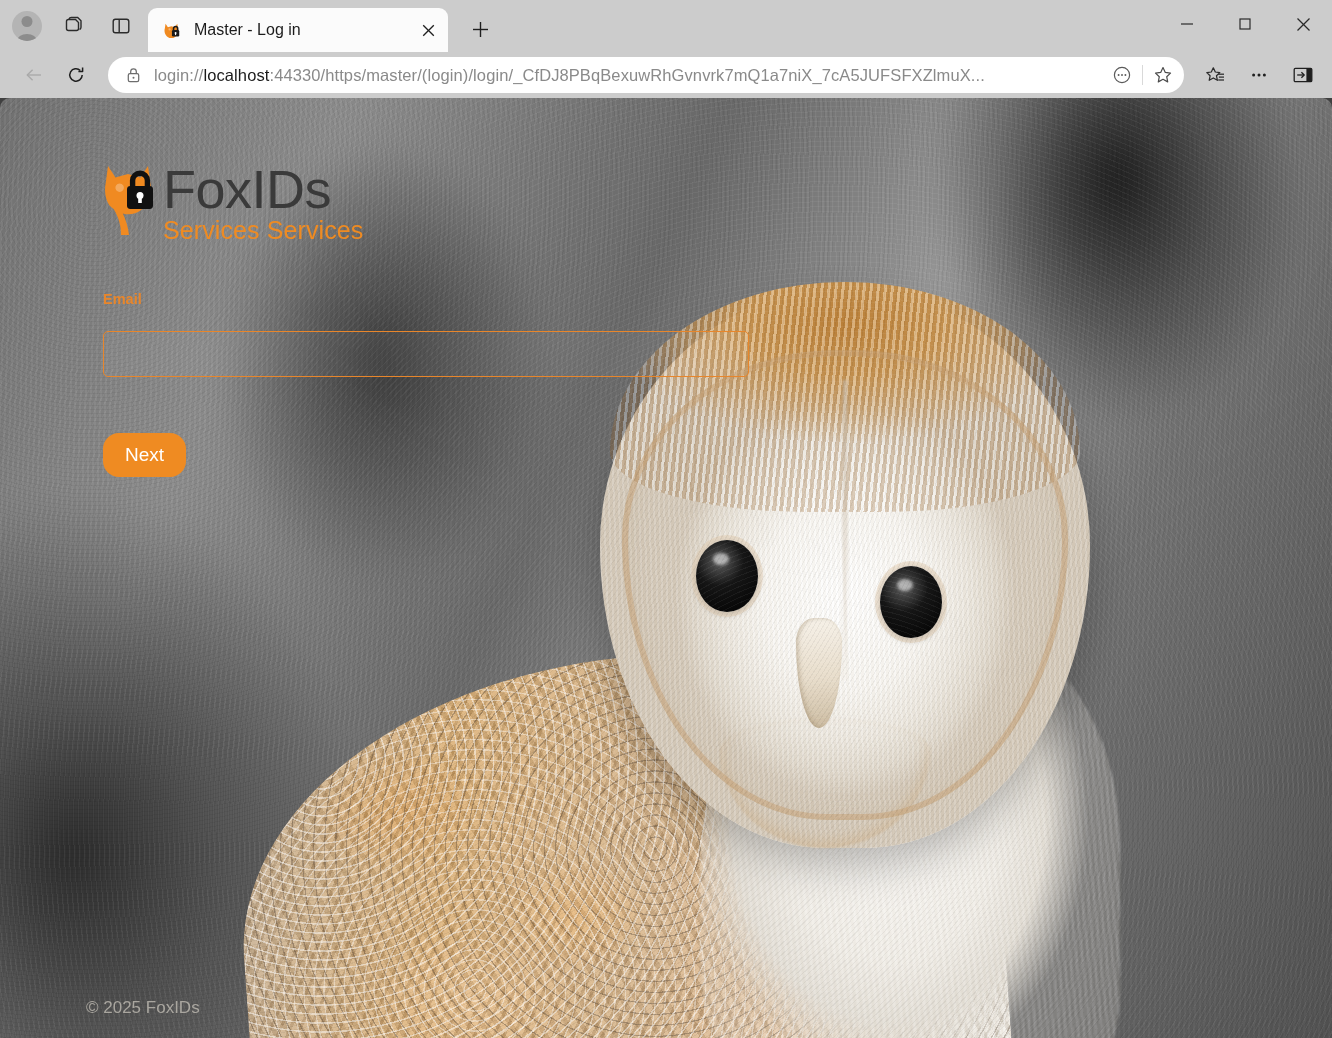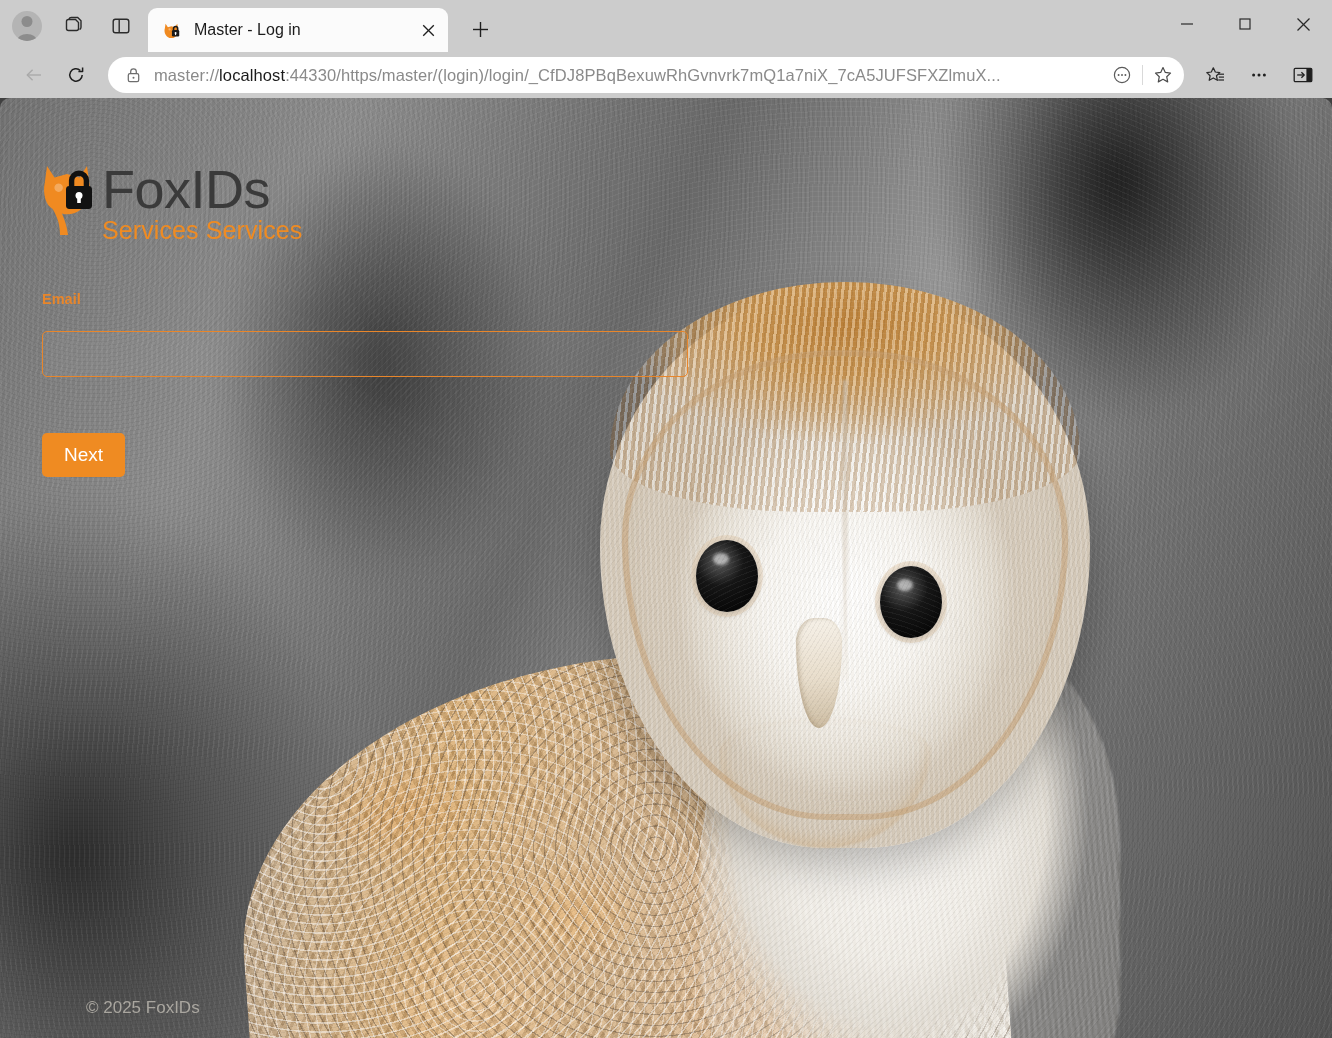--- a/index.html
+++ b/index.html
@@ -565,7 +565,7 @@
           <circle cx="7.5" cy="10.7" r="1" fill="#6d6d6d" stroke="none"></circle>
         </svg>
       </span>
-      <span class="url-text"><span>master://</span><span class="host">localhost</span><span>:44330/https/master/(login)/login/_CfDJ8PBqBexuwRhGvnvrk7mQ1a7niX_7cA5JUFSFXZlmuX...</span></span>
+      <span class="url-text"><span>login://</span><span class="host">localhost</span><span>:44330/https/master/(login)/login/_CfDJ8PBqBexuwRhGvnvrk7mQ1a7niX_7cA5JUFSFXZlmuX...</span></span>
       <span class="omnibox-actions">
         <span class="omni-btn">
           <svg width="20" height="20" viewBox="0 0 20 20" fill="none" stroke="#5a5a5a" stroke-width="1.2">

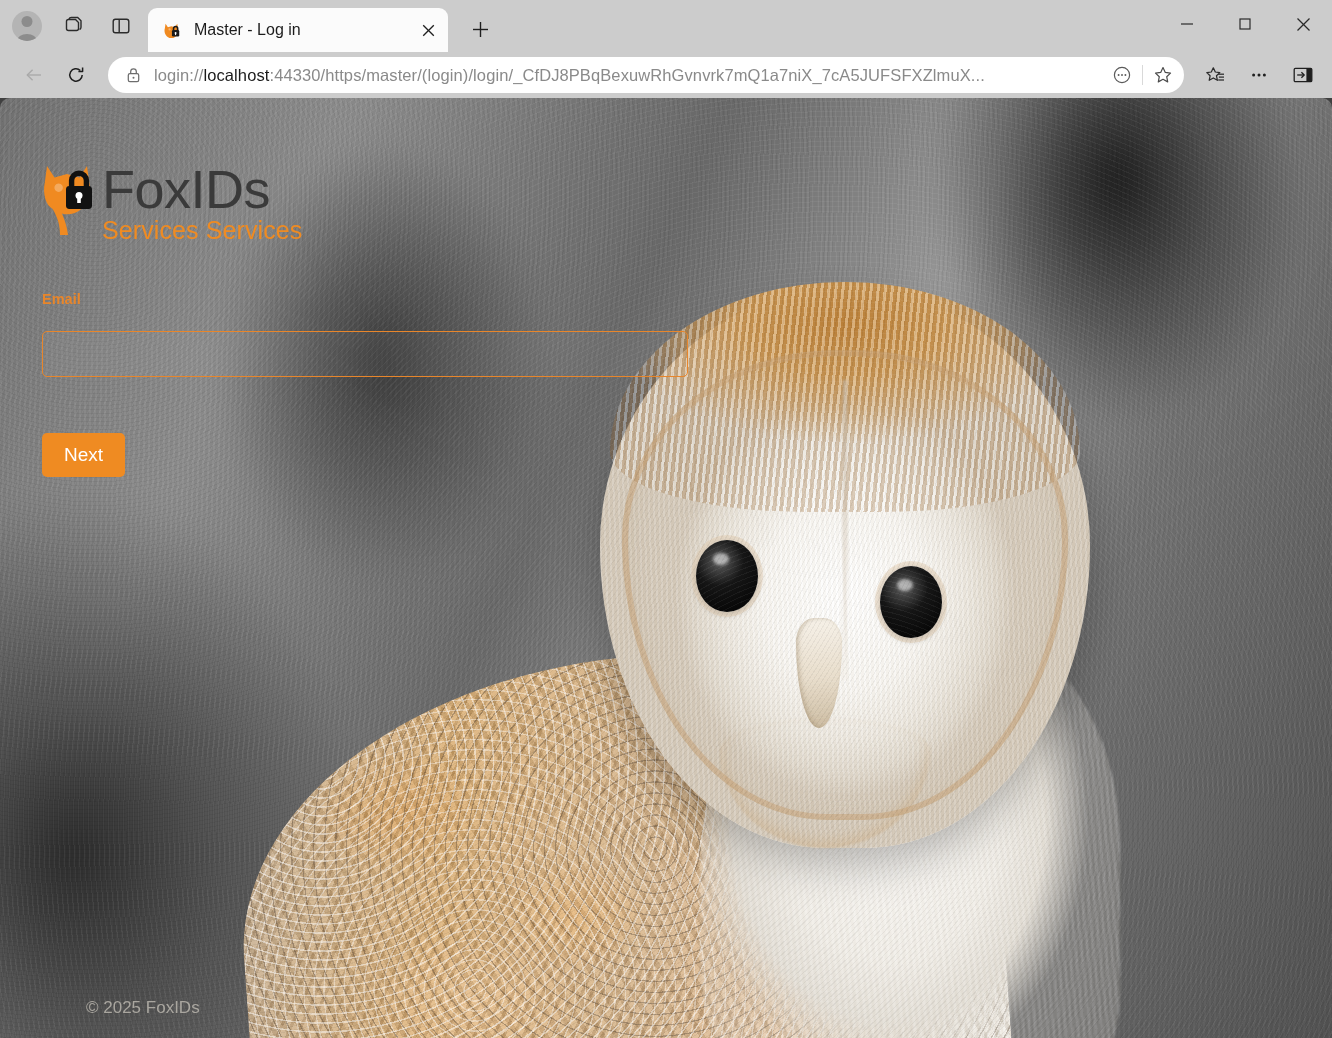--- a/index.html
+++ b/index.html
@@ -386,7 +386,7 @@
   .login-layer {
     position: absolute;
     inset: 0;
-    padding: 62px 0 0 42px;
+    padding: 62px 0 0 103px;
   }
   .brand {
     display: flex;

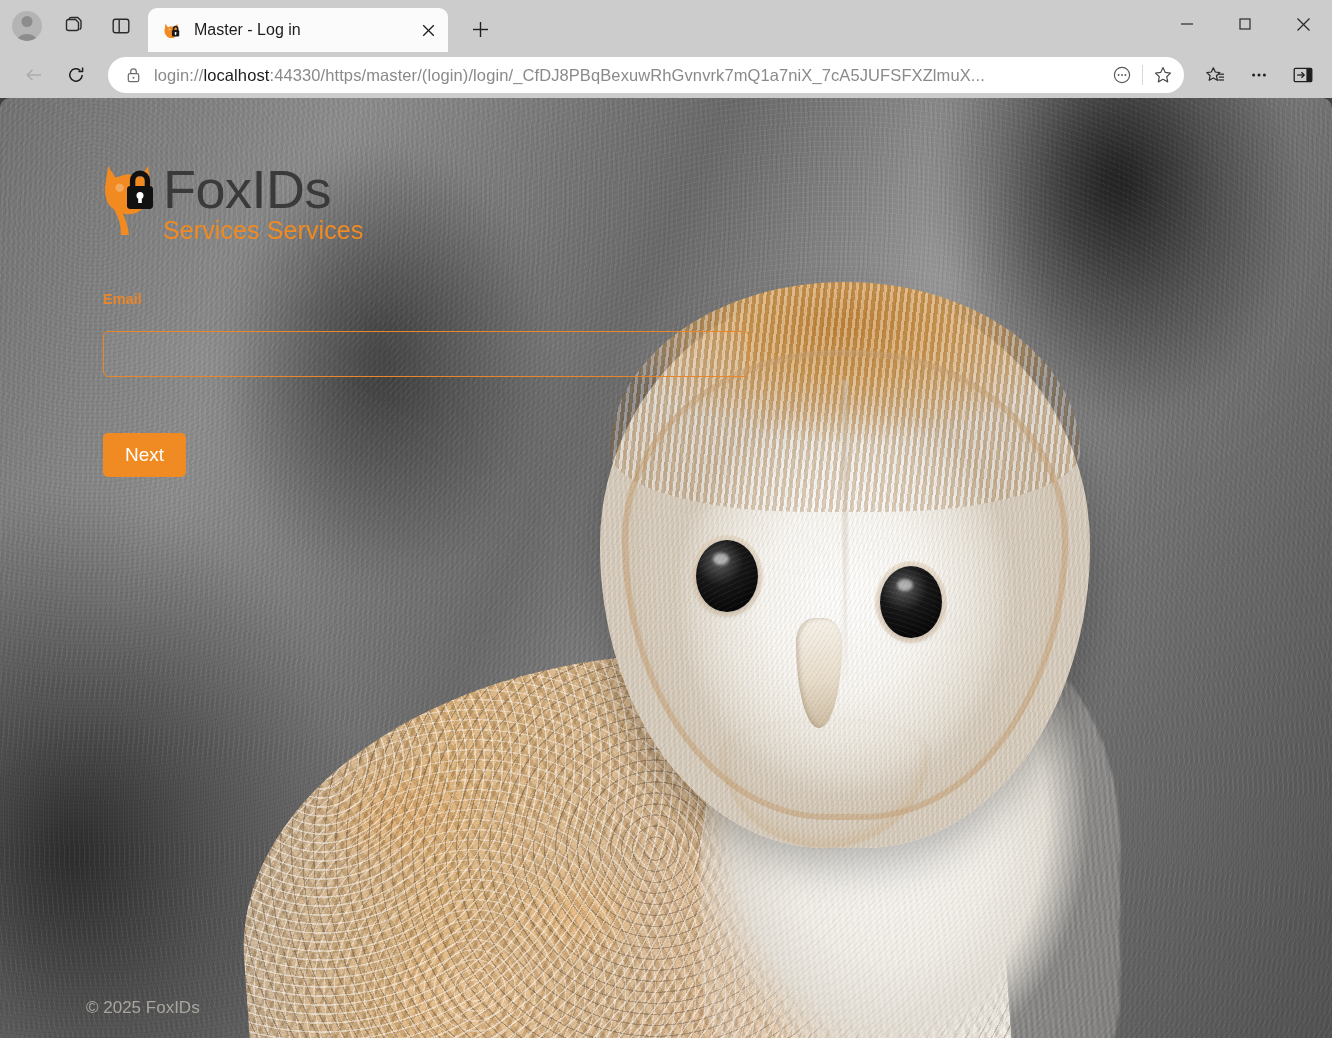--- a/index.html
+++ b/index.html
@@ -448,7 +448,7 @@
     margin-top: 56px;
     background: #ef8b22;
     border: none;
-    border-radius: 5px;
+    border-radius: 16px;
     color: #ffffff;
     font-size: 19px;
     padding: 11px 22px;

